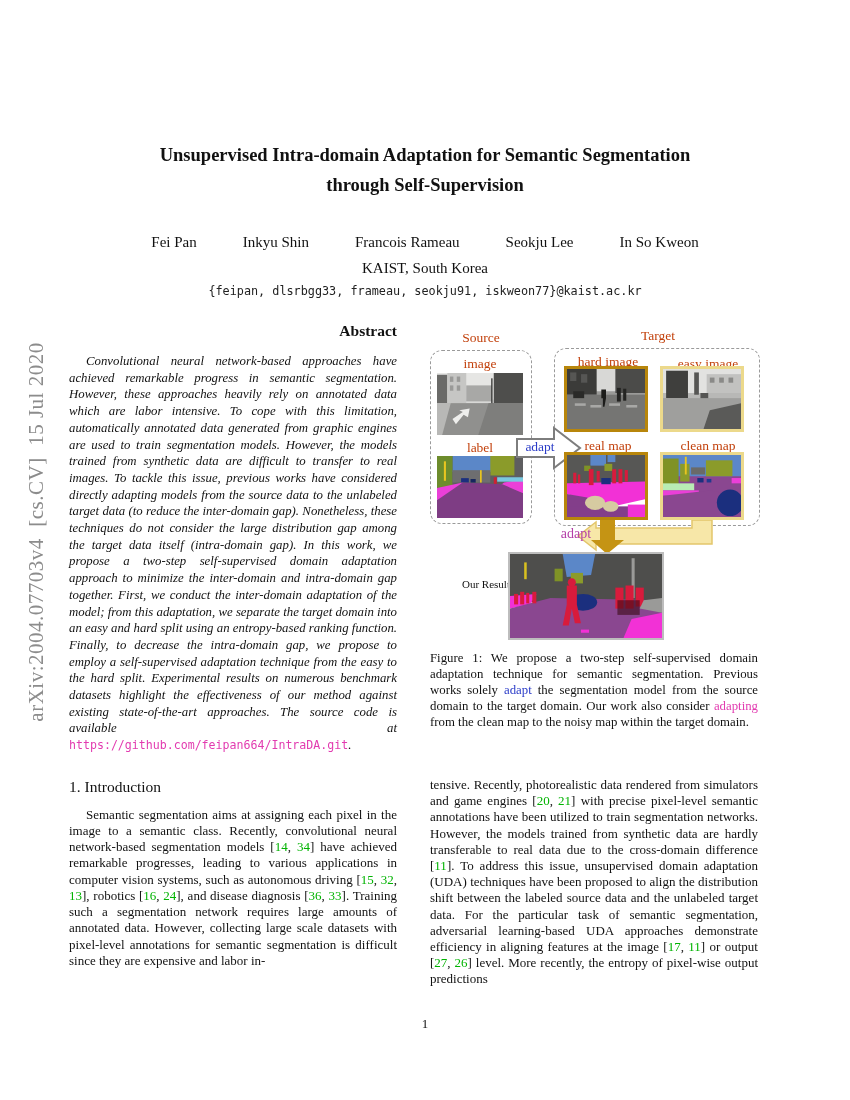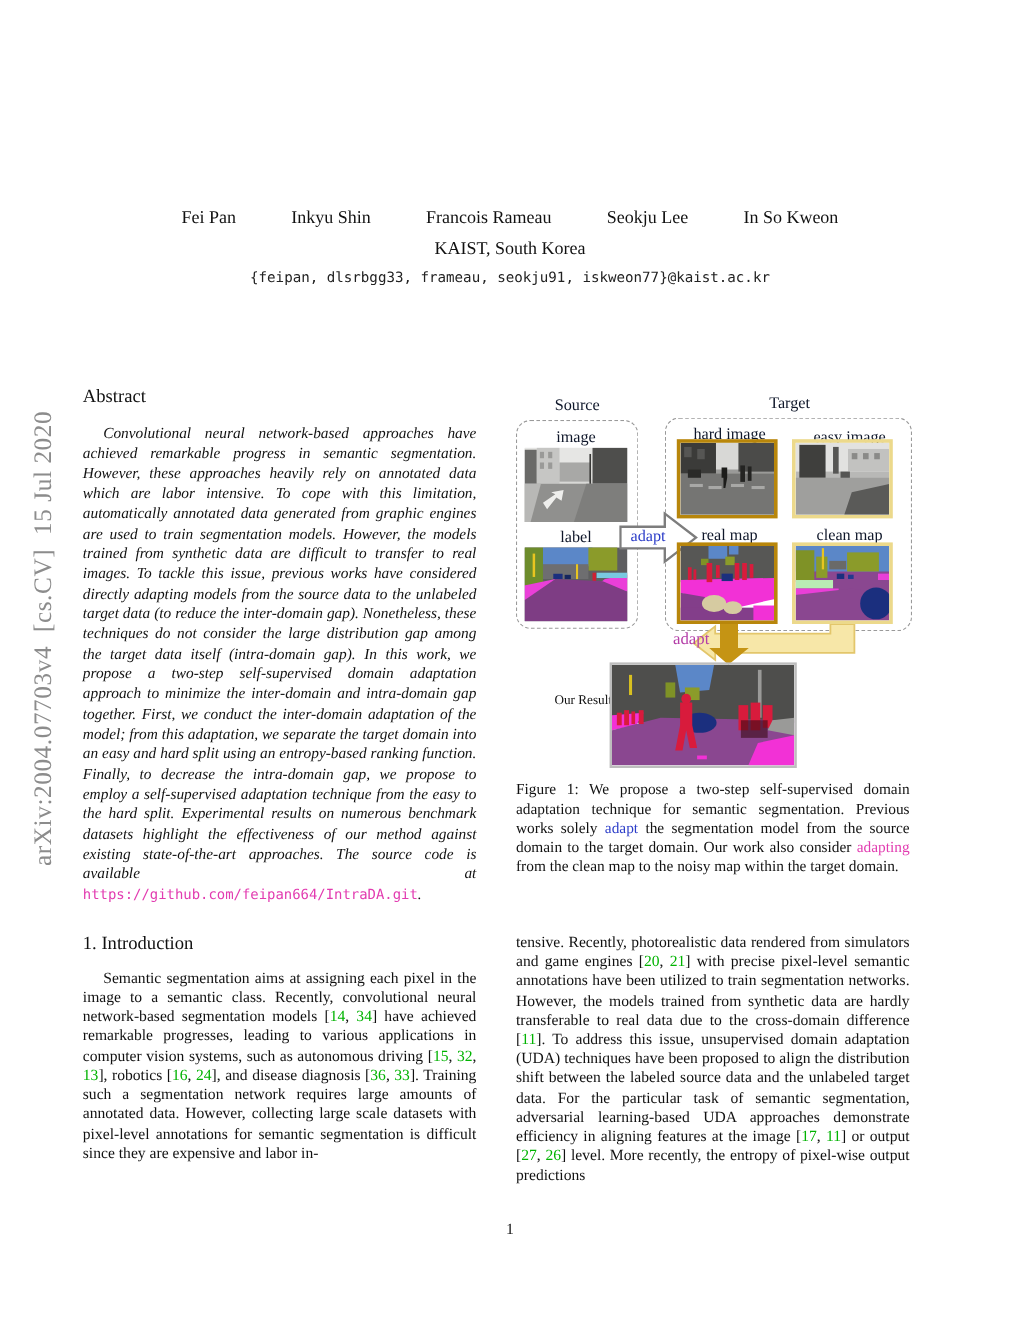--- a/index.html
+++ b/index.html
@@ -66,6 +66,10 @@
 <div class="arxiv-banner">arXiv:2004.07703v4  [cs.CV]  15 Jul 2020</div>
 
 <div class="header">
+  <div class="title">
+    <div>Unsupervised Intra-domain Adaptation for Semantic Segmentation</div>
+    <div>through Self-Supervision</div>
+  </div>
   <div class="authors">
     <span>Fei Pan</span>
     <span>Inkyu Shin</span>

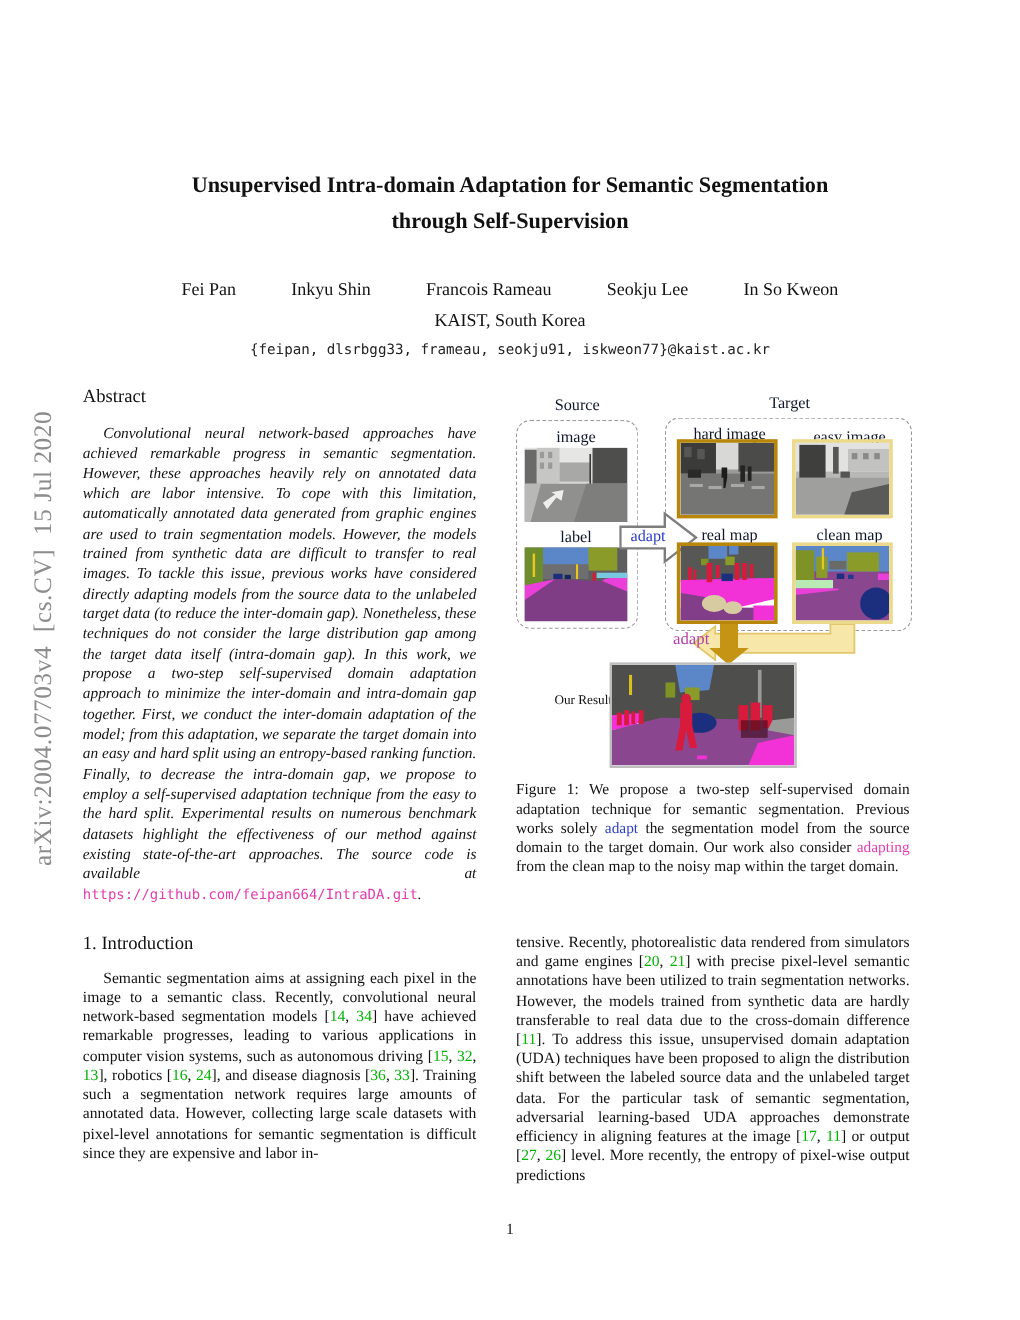--- a/index.html
+++ b/index.html
@@ -24,7 +24,7 @@
   .col-left  { left:69px;  top:322px; }
   .col-right { left:430px; top:326px; }
   .sec-heading { font-weight:normal; font-size:15.5px; text-align:left; }
-  .abstract-heading { font-weight:normal; font-size:15.5px; text-align:left; }
+  .abstract-heading { font-weight:bold; font-size:15.5px; text-align:right; }
   .abstract-body {
     margin-top:13px; font-style:italic; font-size:12.8px; line-height:16.7px;
     text-indent:17px;

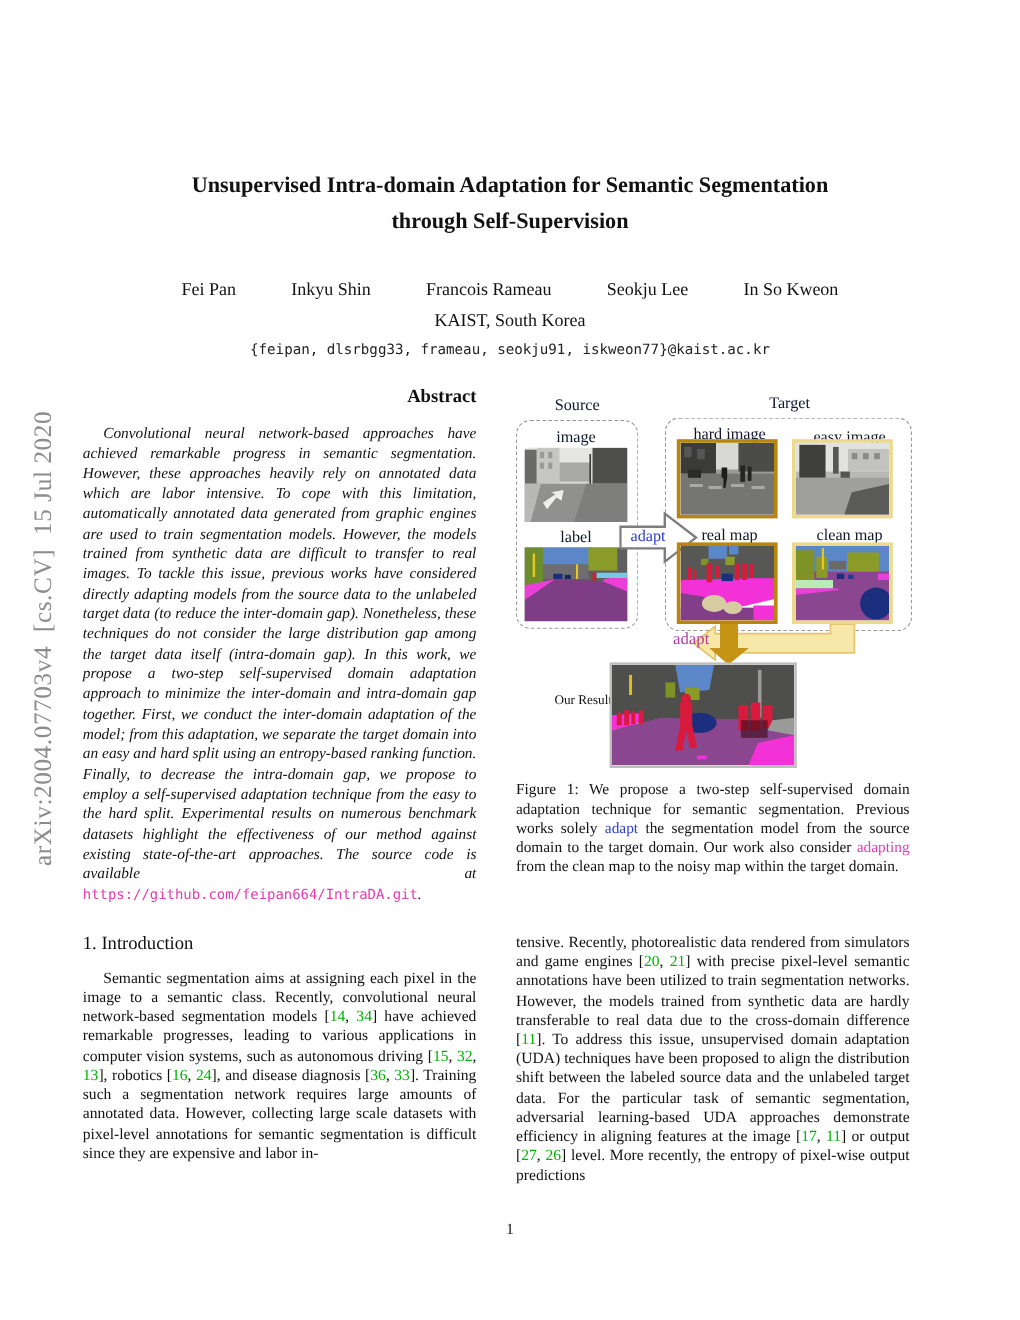--- a/index.html
+++ b/index.html
@@ -40,7 +40,7 @@
   .seg-pink { color:#e23bb0; }
   
   .figure1 { position:relative; width:328px; height:316px; text-align:left; }
-  .fig-label { position:absolute; font-size:13.5px; text-align:center; color:#0f172a; }
+  .fig-label { position:absolute; font-size:13.5px; text-align:center; color:#c2410c; }
   .dash-box { position:absolute; border:1.6px dashed #9a9a9a; border-radius:12px; }
   .fig-img { position:absolute; overflow:hidden; }
   .fig-img svg { display:block; width:100%; height:100%; }

